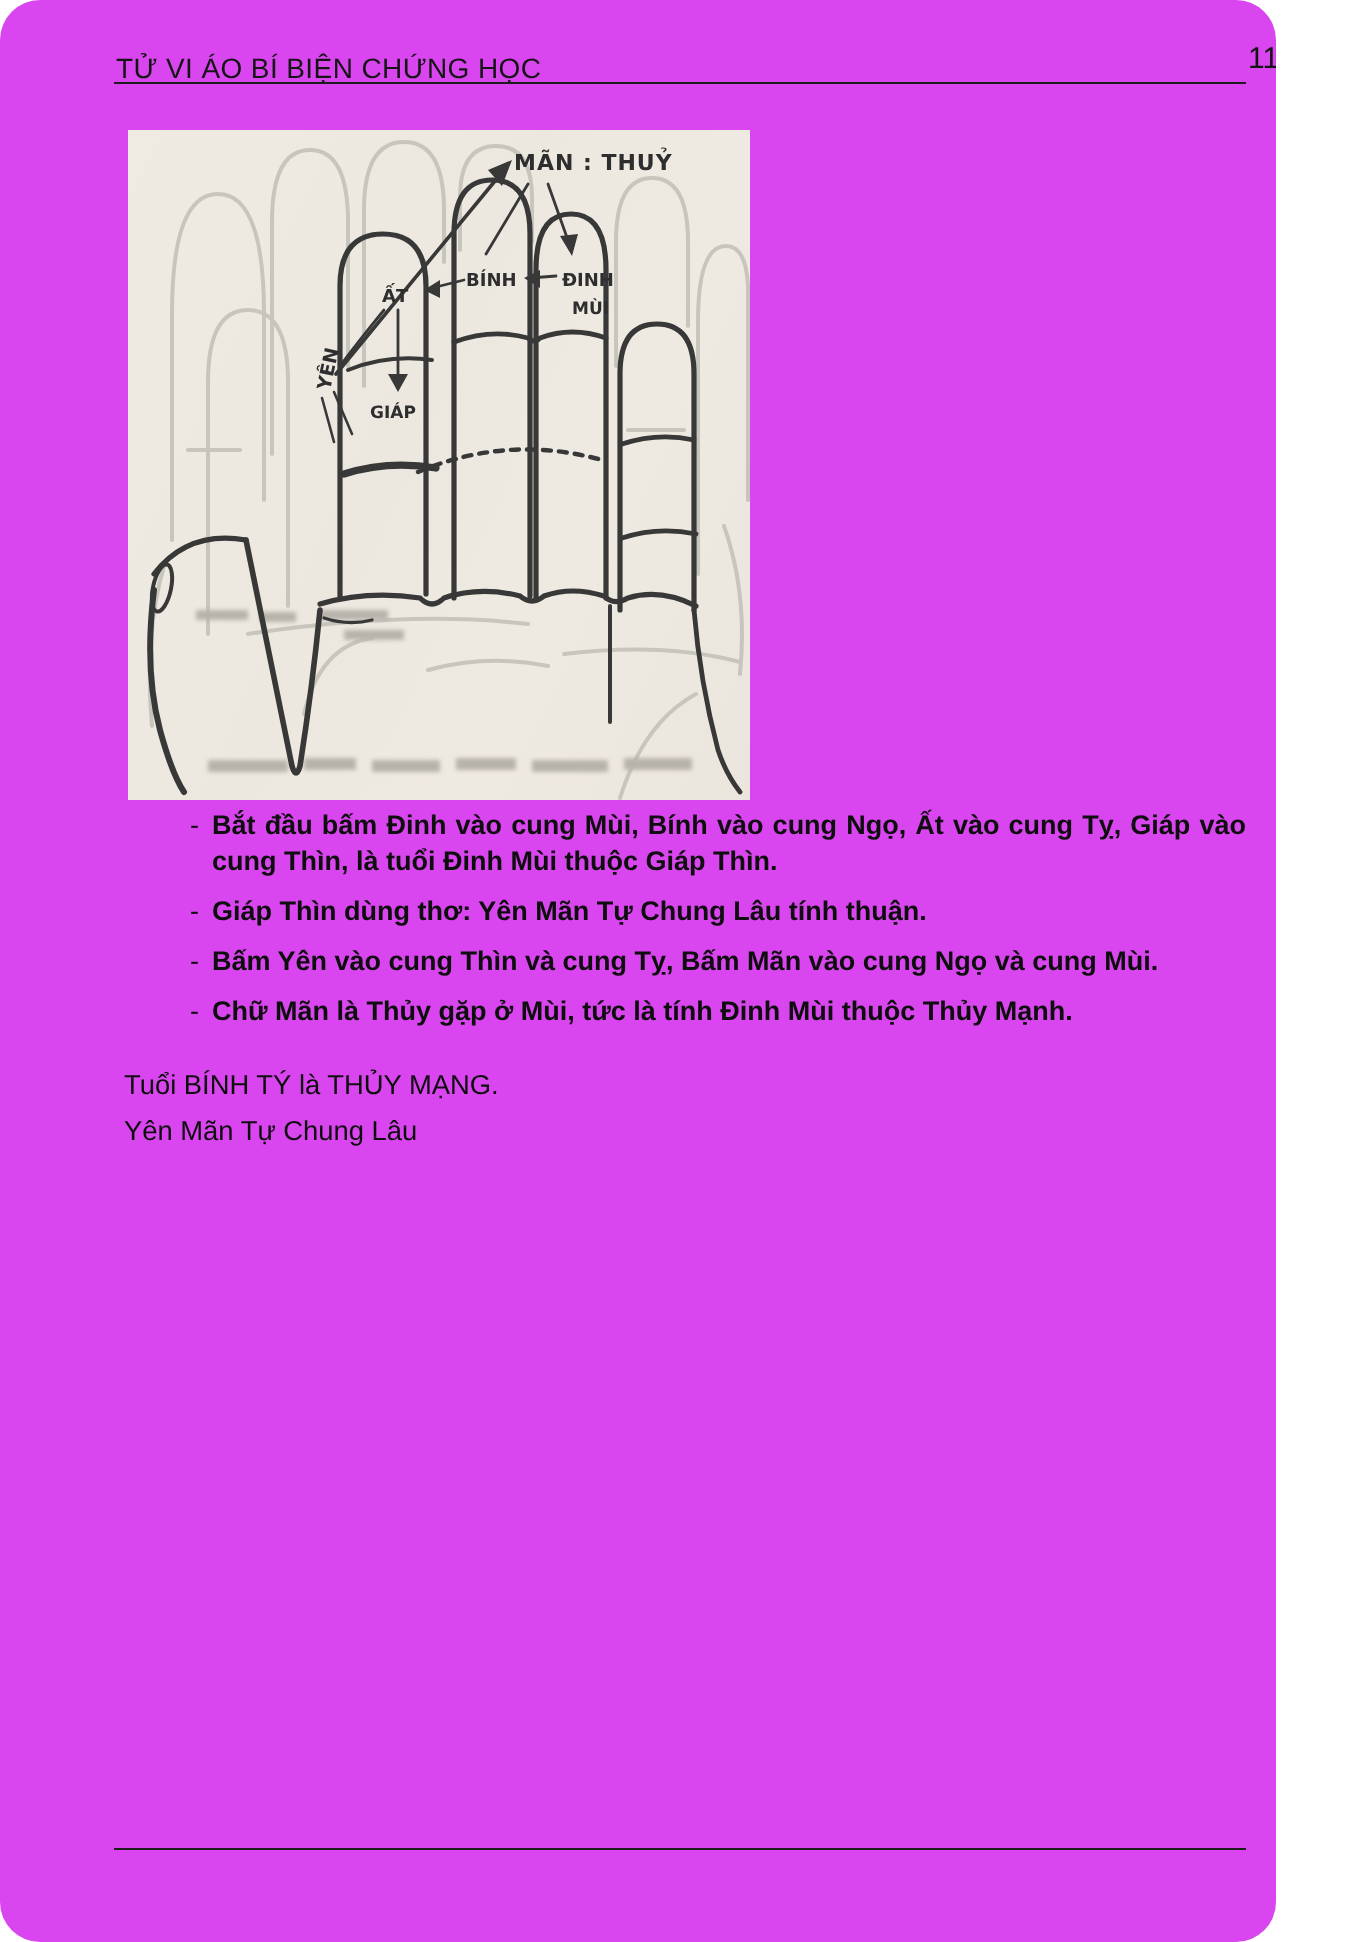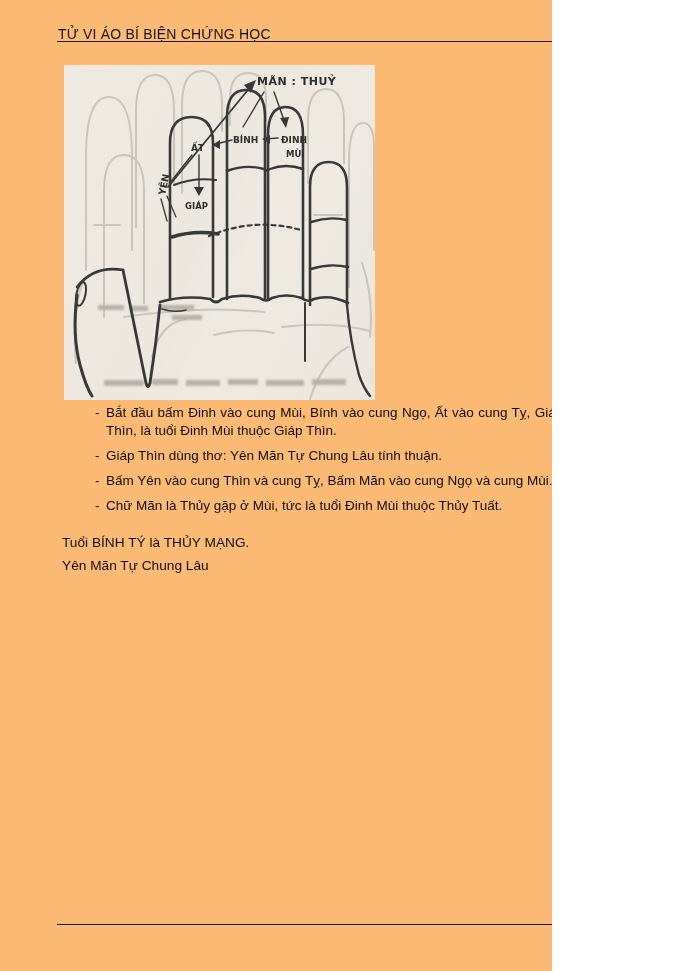--- a/index.html
+++ b/index.html
@@ -4,8 +4,8 @@
 <style>
   html,body{margin:0;padding:0;background:#fff;}
   .page{
-    position:relative;width:552px;height:971px;background:#fdba74;
-    font-family:"Liberation Sans",sans-serif;color:#111;overflow:hidden;
+    position:relative;width:638px;height:971px;background:#d946ef;
+    font-family:"Liberation Sans",sans-serif;color:#111;overflow:hidden;border-radius:20px;
   }
   
   .header-title{position:absolute;left:58px;top:26px;font-size:14px;letter-spacing:.2px;color:#151515;}

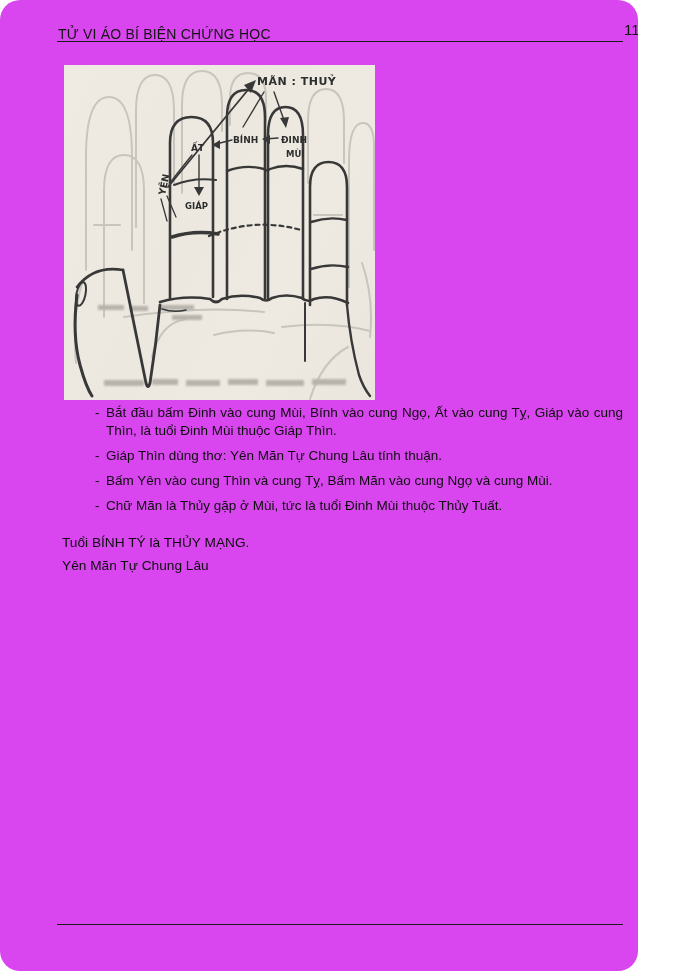--- a/index.html
+++ b/index.html
@@ -21,7 +21,7 @@
   .bullets{position:absolute;left:95px;top:404px;width:528px;font-size:13.5px;line-height:17.5px;color:#0e0e0e;}
   .bullet{display:flex;margin-bottom:7.5px;}
   .bullet .dash{flex:0 0 11px;}
-  .bullet .bt{flex:1 1 auto;}
+  .bullet .bt{flex:1 1 auto;font-weight:bold;}
   .bullet.justify .bt{text-align:justify;}
   
   .paras{position:absolute;left:62px;top:531px;width:460px;font-size:13.7px;line-height:23px;color:#0e0e0e;}

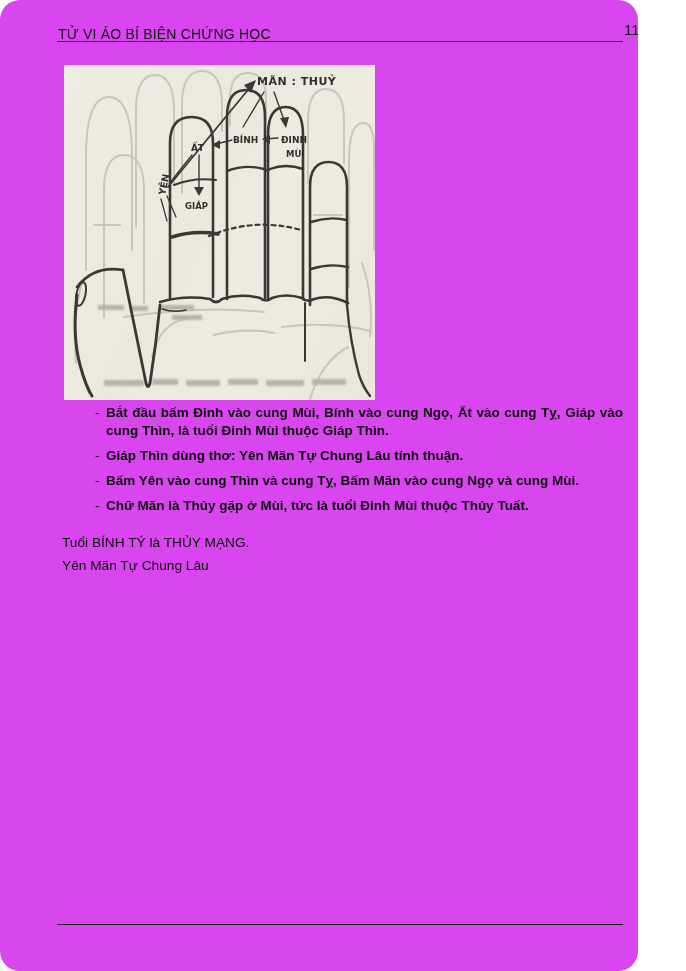--- a/index.html
+++ b/index.html
@@ -151,7 +151,7 @@
     </div>
     <div class="bullet">
       <span class="dash">-</span>
-      <div class="bt">Chữ Mãn là Thủy gặp ở Mùi, tức là tuổi Đinh Mùi thuộc Thủy Tuất.</div>
+      <div class="bt">Chữ Mãn là Thủy gặp ở Mùi, tức là tính Đinh Mùi thuộc Thủy Mạnh.</div>
     </div>
   </div>
 

